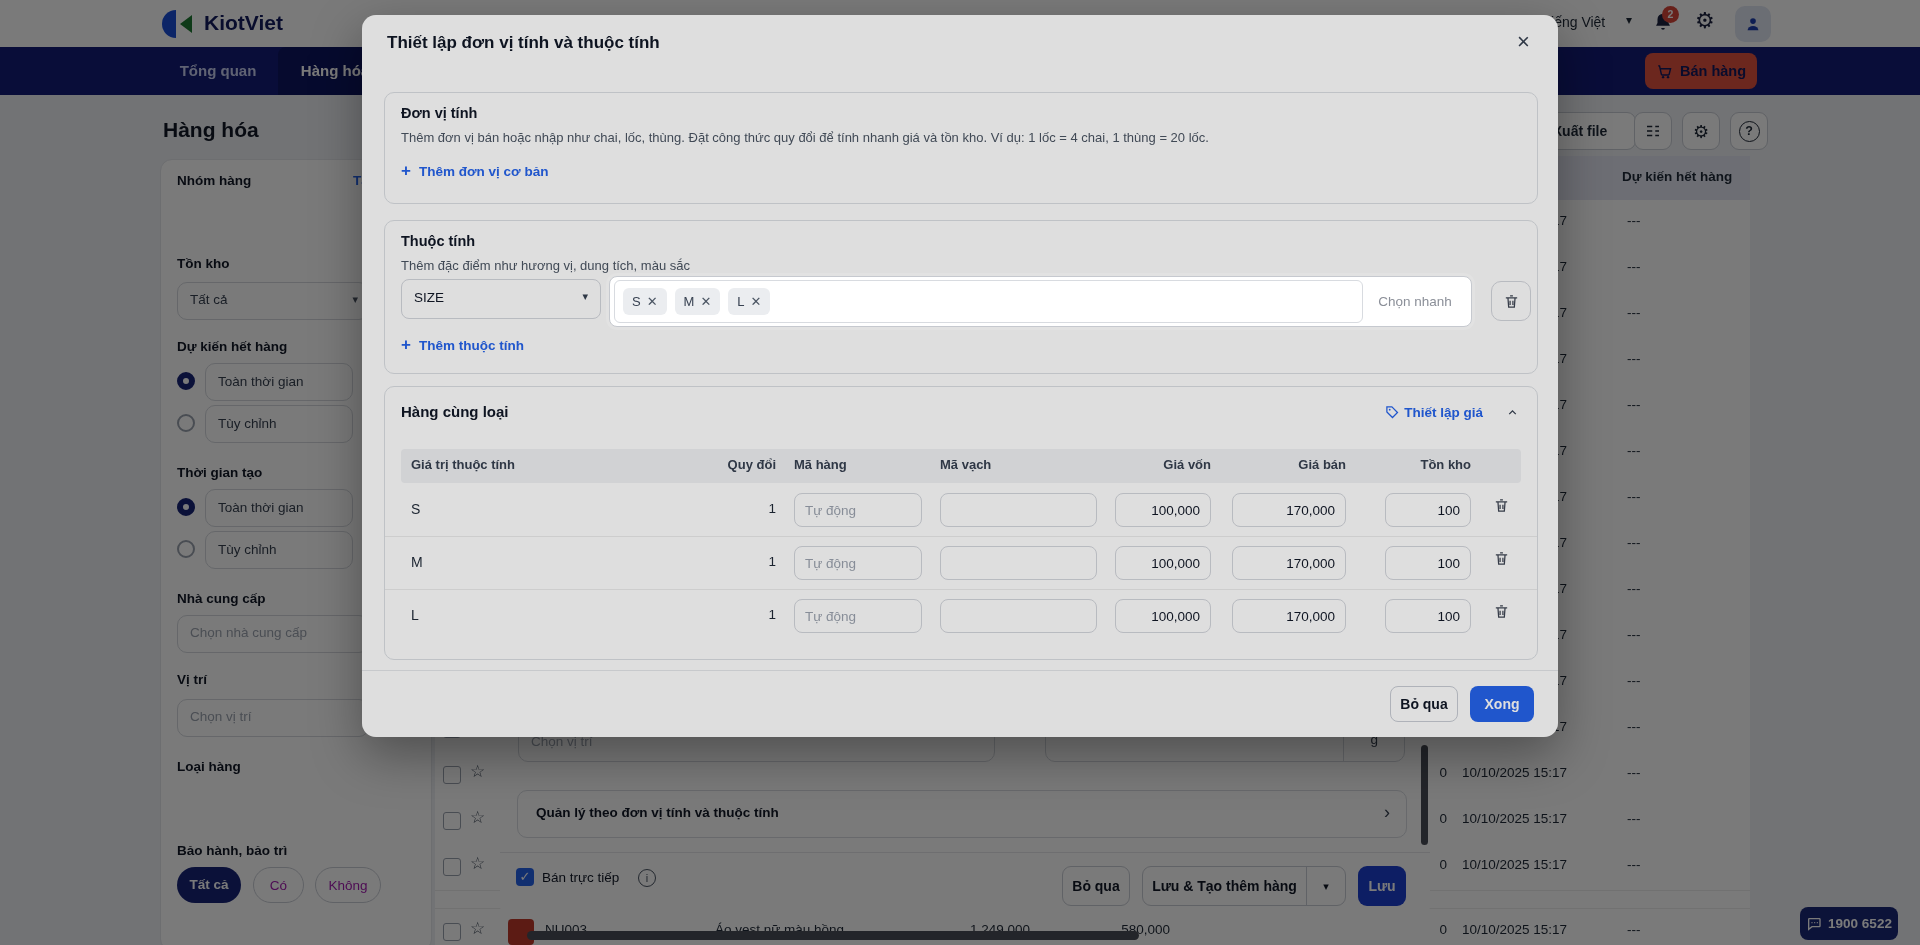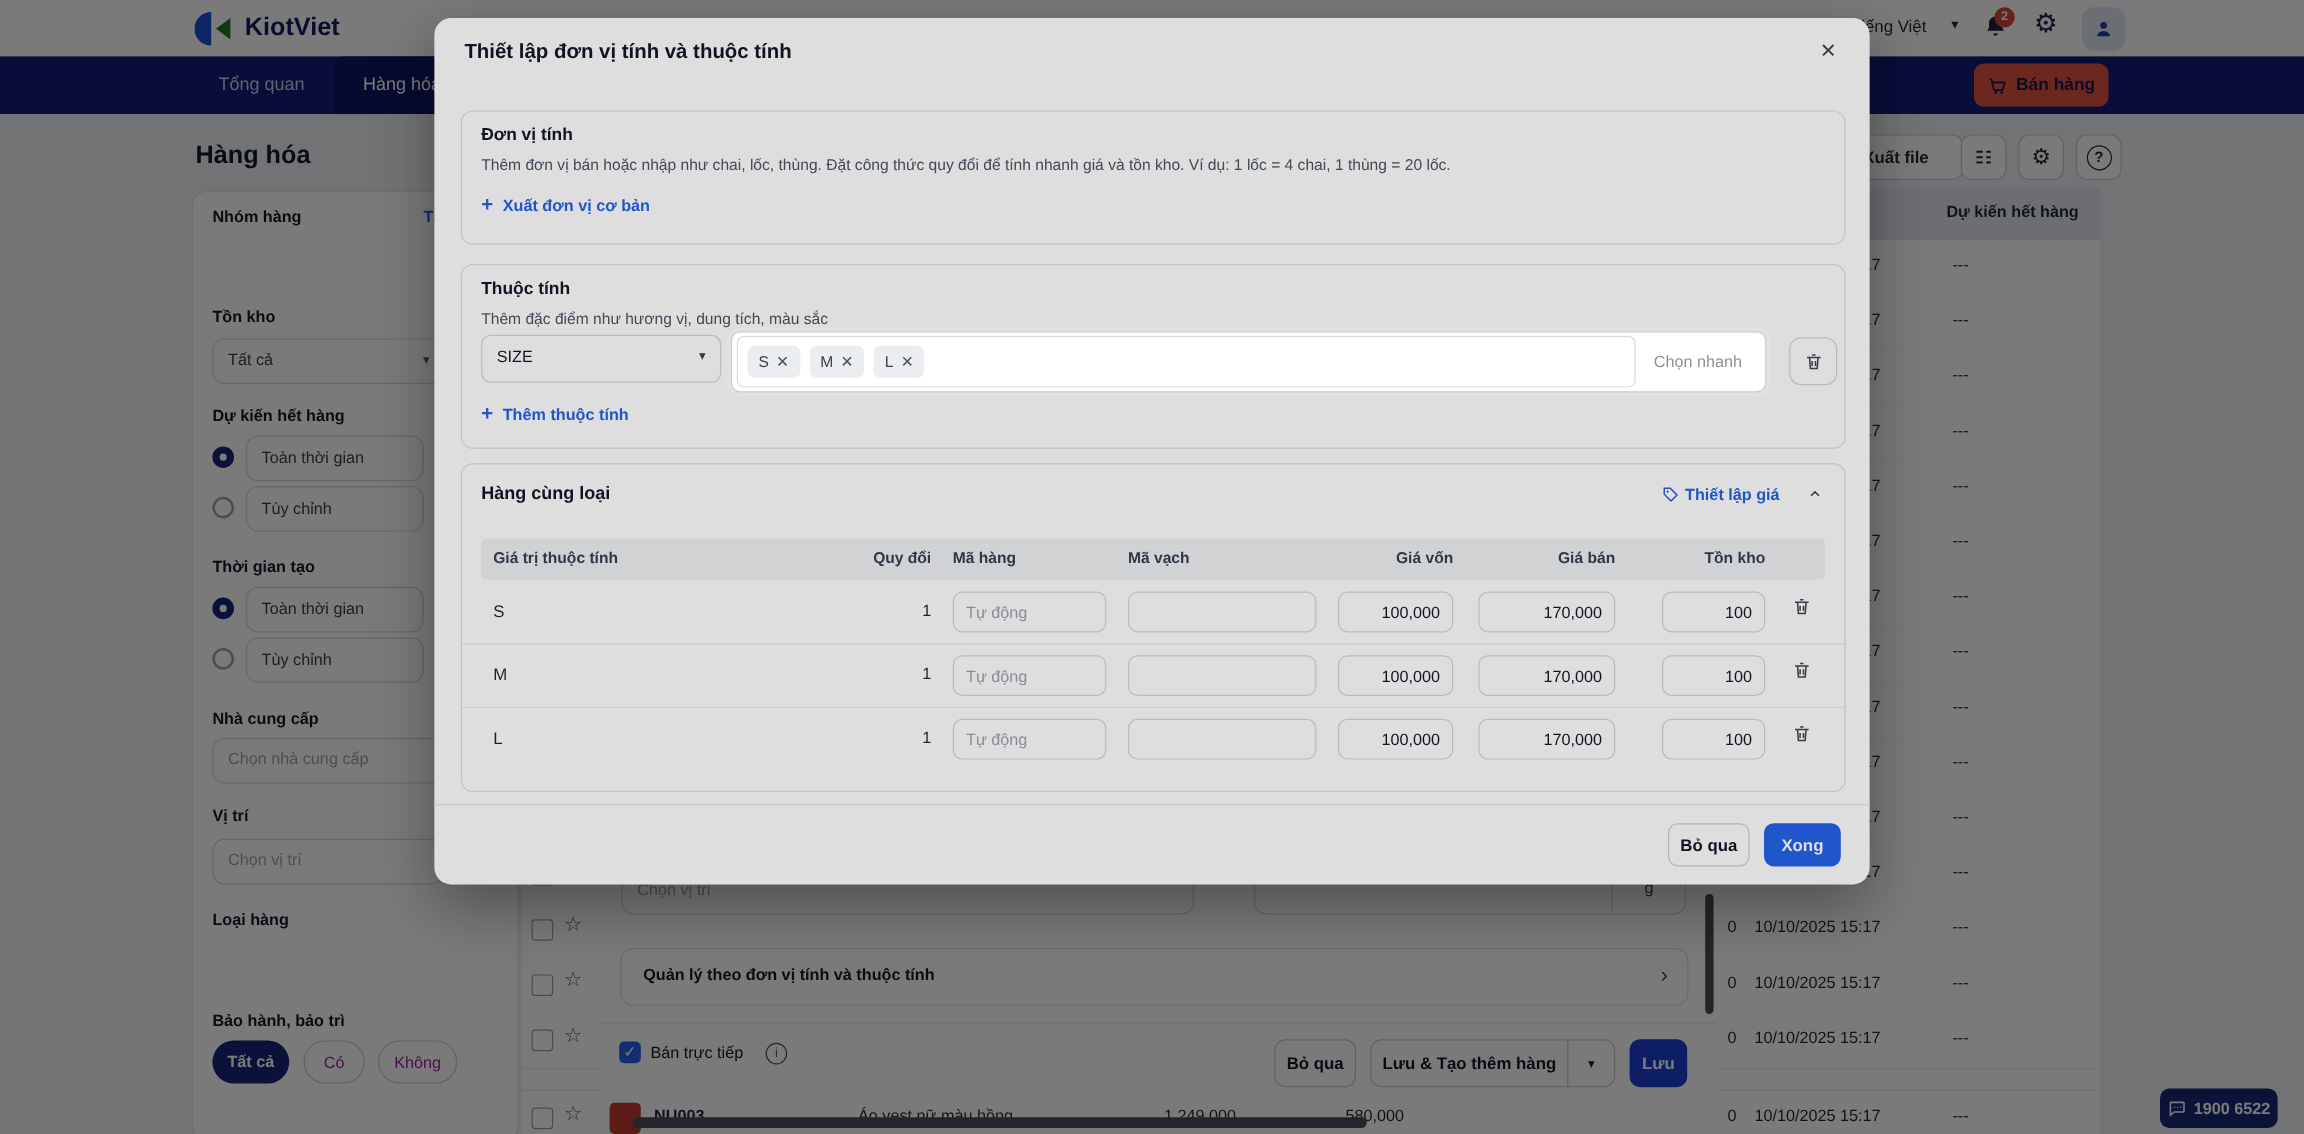--- a/index.html
+++ b/index.html
@@ -10,7 +10,7 @@
   
   .topbar{position:absolute;left:0;top:0;width:1920px;height:47px;background:#ffffff}
   .navbar{position:absolute;left:0;top:47px;width:1920px;height:48px;background:#141d78}
-  .tab{position:absolute;top:0;height:48px;line-height:48px;color:#c7cdf0;font-weight:normal;font-size:15px;text-align:center}
+  .tab{position:absolute;top:0;height:48px;line-height:48px;color:#c7cdf0;font-weight:bold;font-size:15px;text-align:center}
   .tab.active{background:#0d1560;border-radius:8px 8px 0 0;color:#ffffff}
   .sellbtn{position:absolute;left:1645px;top:53px;width:112px;height:36px;background:#e2523f;border-radius:8px;
            display:flex;align-items:center;justify-content:center;gap:7px;color:#13195c;font-weight:bold;font-size:14.5px}

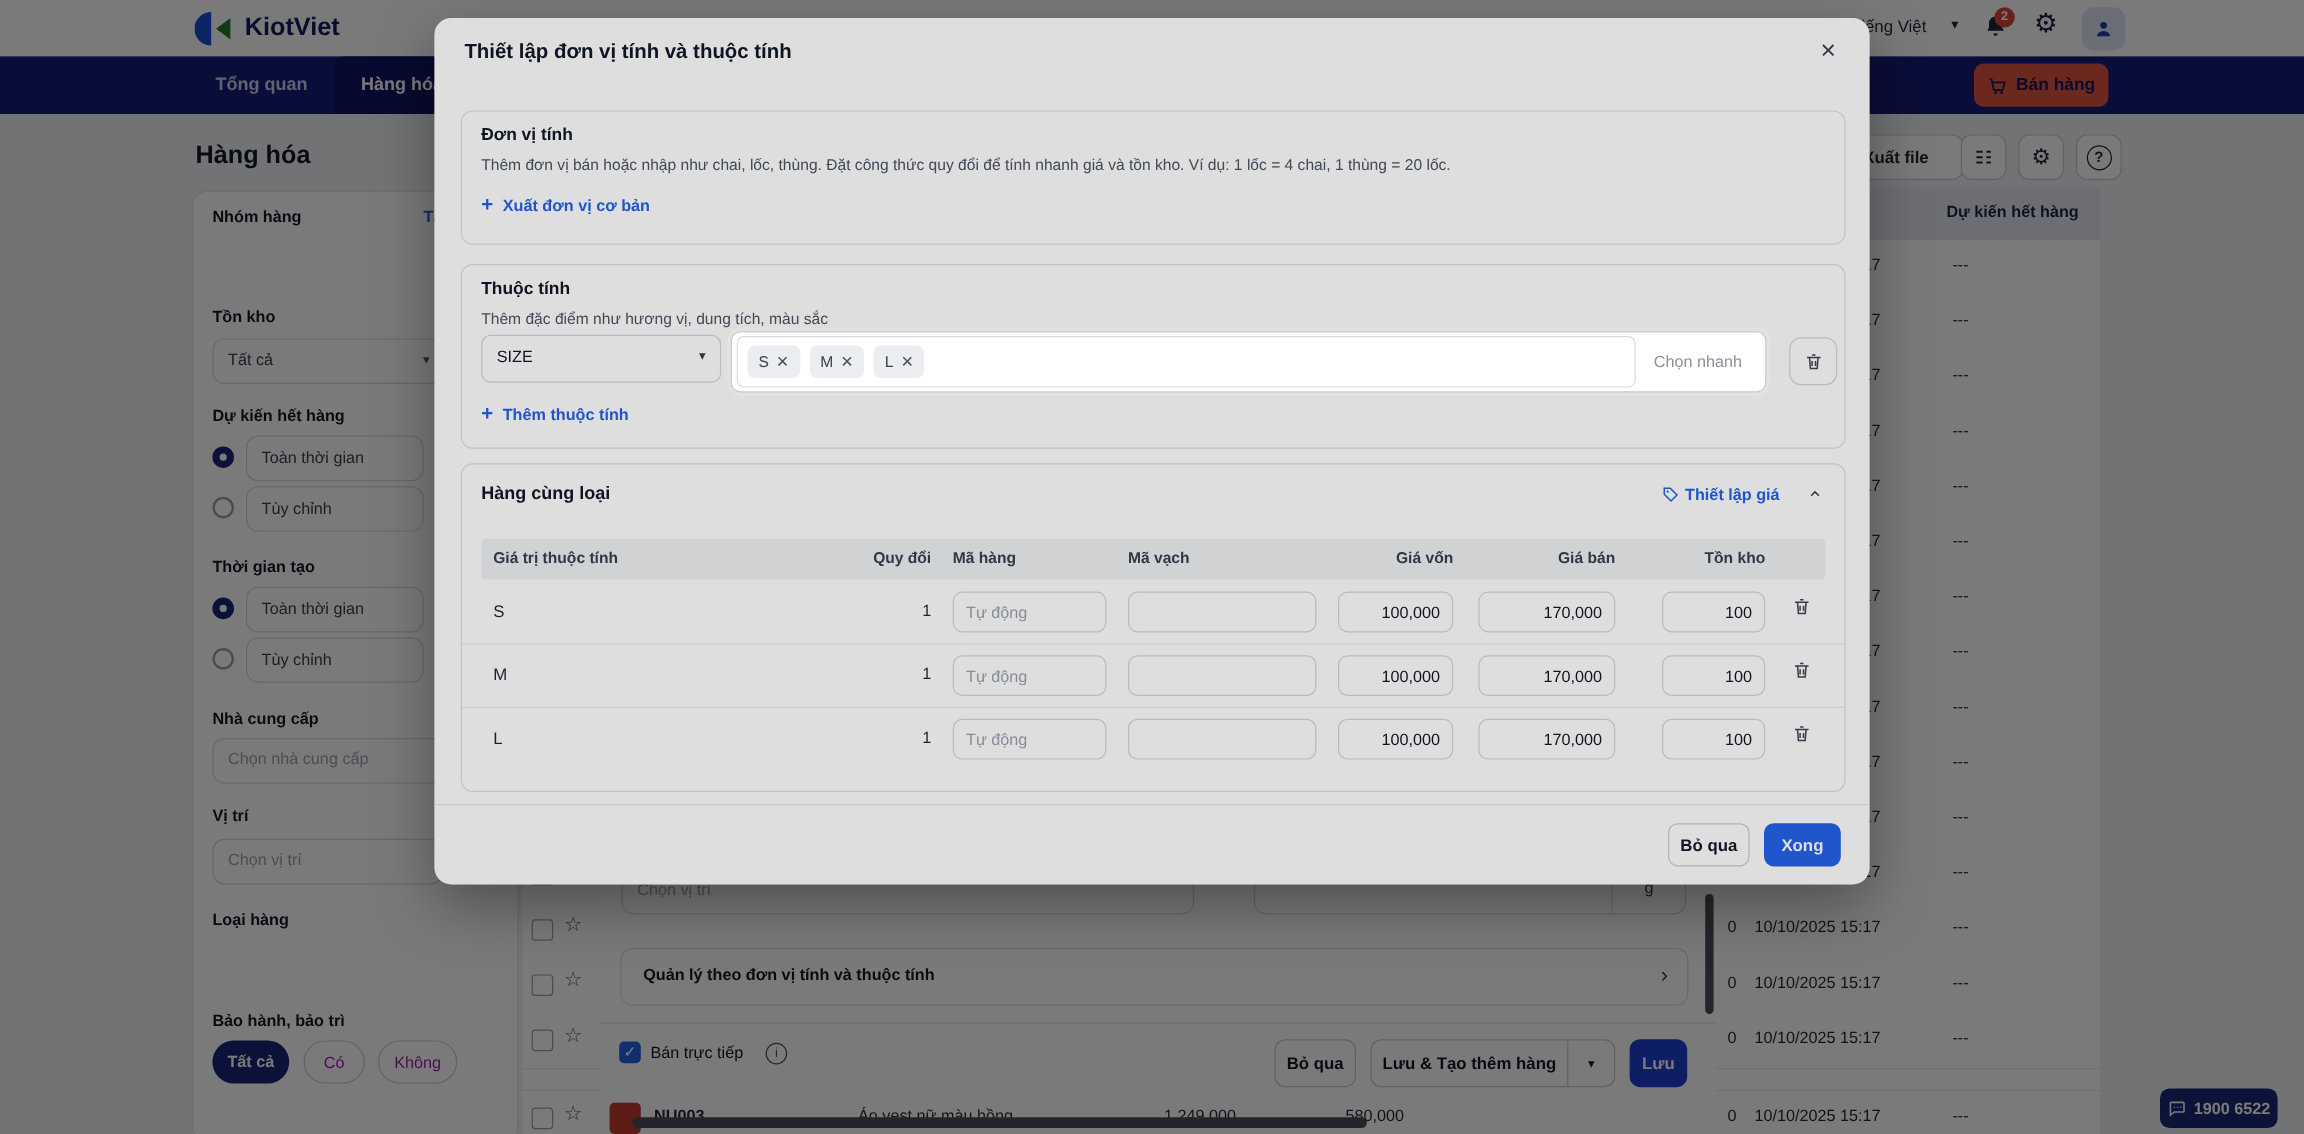--- a/index.html
+++ b/index.html
@@ -339,7 +339,7 @@
     <span class="mcdesc">Thêm đơn vị bán hoặc nhập như chai, lốc, thùng. Đặt công thức quy đổi để tính nhanh giá và tồn kho. Ví dụ: 1 lốc = 4 chai, 1 thùng = 20 lốc.</span>
     <span class="addlink" style="top:68px">
       <span style="font-size:17px;font-weight:bold">+</span>
-      <span>Xuất đơn vị cơ bản</span>
+      <span>Thêm đơn vị cơ bản</span>
     </span>
   </div>
 

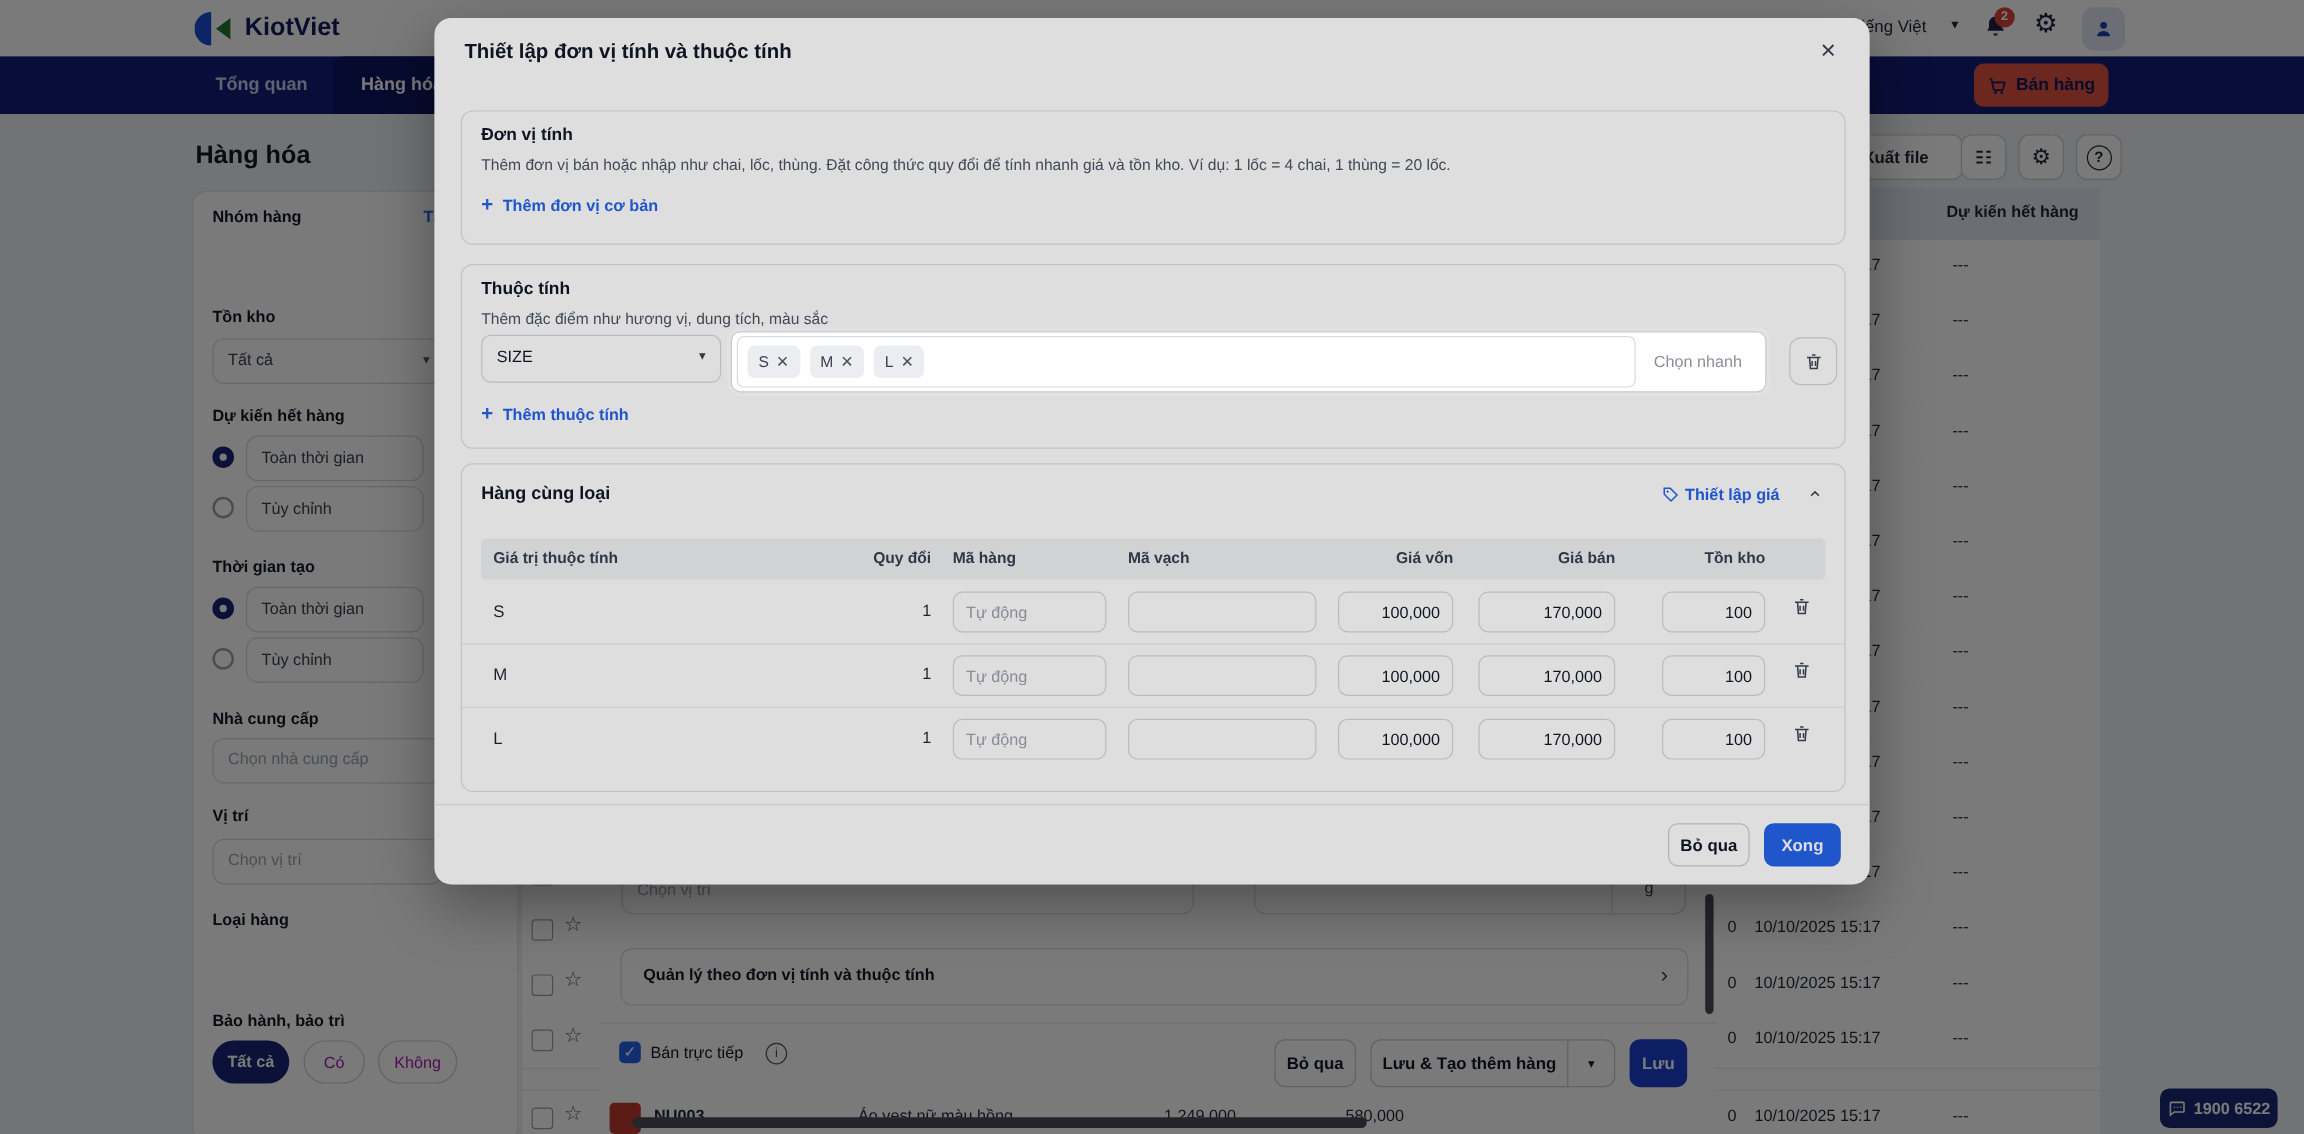--- a/index.html
+++ b/index.html
@@ -279,7 +279,7 @@
     <span class="cb"></span>
     <span class="star">☆</span>
     <span class="abs" style="left:73px;top:10px;width:26px;height:26px;border-radius:4px;background:#c0392b"></span>
-    <span class="cell" style="left:110px;font-weight:bold">NU003</span>
+    <span class="cell" style="left:110px;font-weight:normal">NU003</span>
     <span class="cell" style="left:280px">Áo vest nữ màu hồng</span>
     <span class="cell" style="left:495px;width:100px;text-align:right">1,249,000</span>
     <span class="cell" style="left:635px;width:100px;text-align:right">580,000</span>

